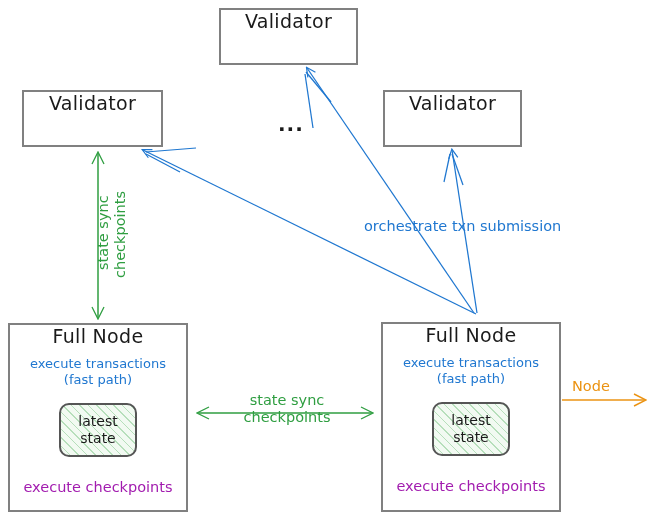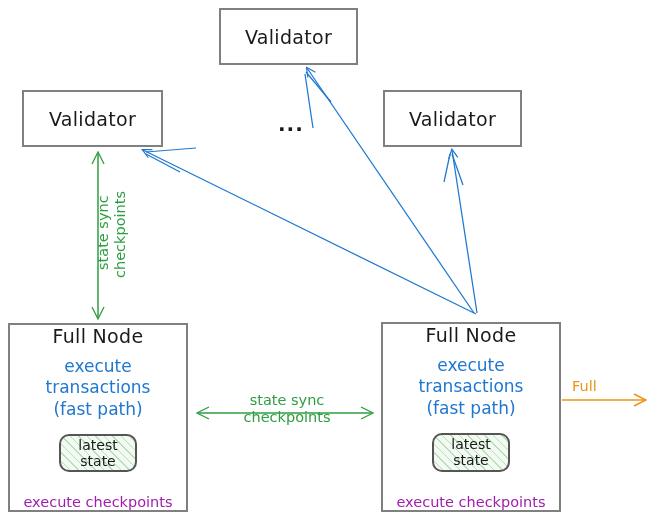--- a/index.html
+++ b/index.html
@@ -34,7 +34,7 @@
     align-items: center;
   }
   .validator-box {
-    justify-content: center;
+    justify-content: flex-start;
   }
   .validator-label {
     font-family: "DejaVu Sans", sans-serif;

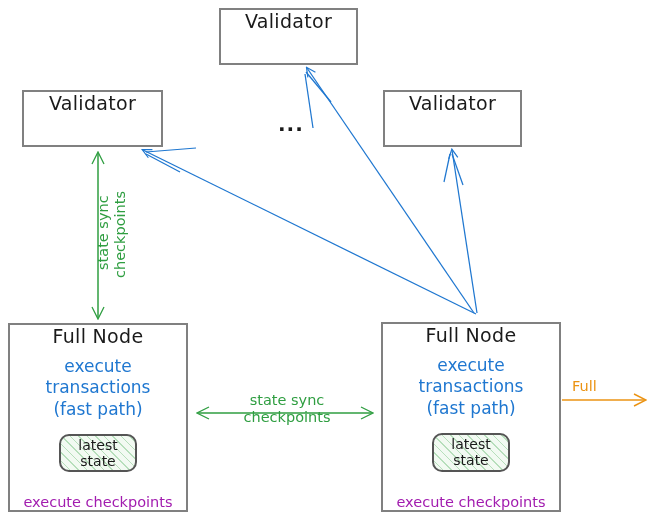--- a/index.html
+++ b/index.html
@@ -210,6 +210,7 @@
     <span>checkpoints</span>
   </div>
 
+  <div class="edge-label lbl-blue" style="left:364px; top:218px;">orchestrate txn submission</div>
 
   <div class="edge-label lbl-orange" style="left:572px; top:378px;">Full</div>
 

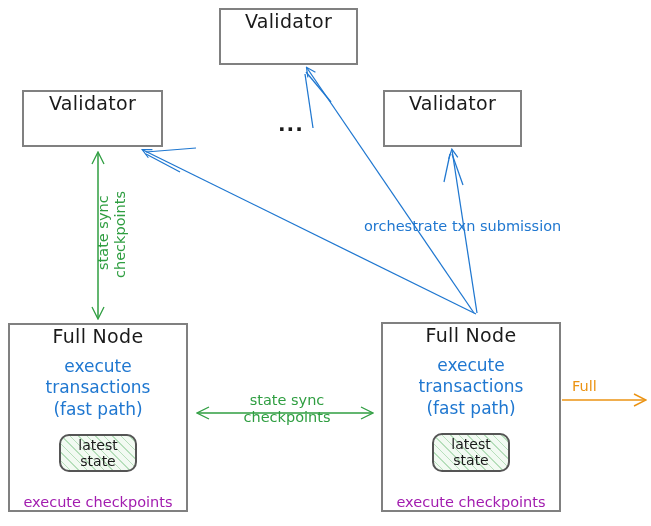--- a/index.html
+++ b/index.html
@@ -50,7 +50,7 @@
   }
   .fullnode-sub {
     font-family: "DejaVu Sans", sans-serif;
-    font-size: 17px;
+    font-size: 13px;
     color: #1f77d0;
     text-align: center;
     line-height: 1.25;

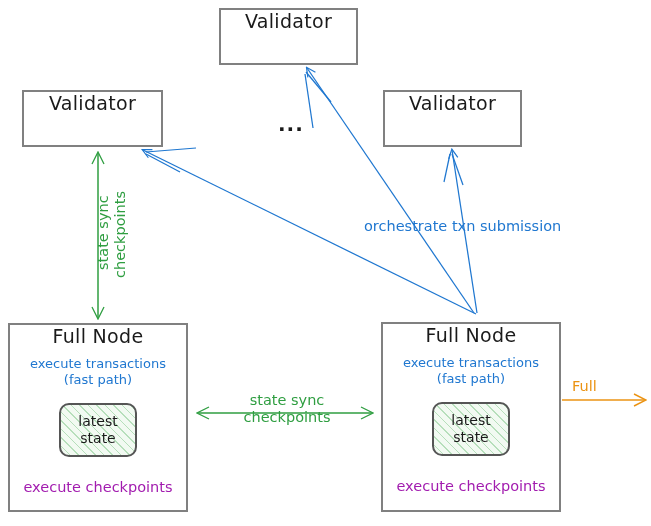--- a/index.html
+++ b/index.html
@@ -212,7 +212,7 @@
 
   <div class="edge-label lbl-blue" style="left:364px; top:218px;">orchestrate txn submission</div>
 
-  <div class="edge-label lbl-orange" style="left:572px; top:378px;">Full</div>
+  <div class="edge-label lbl-orange" style="left:572px; top:378px;">Node</div>
 
 </div>
 

